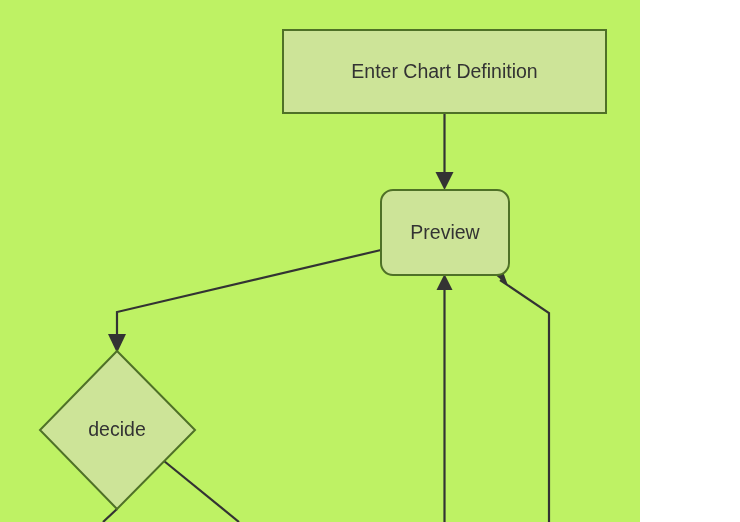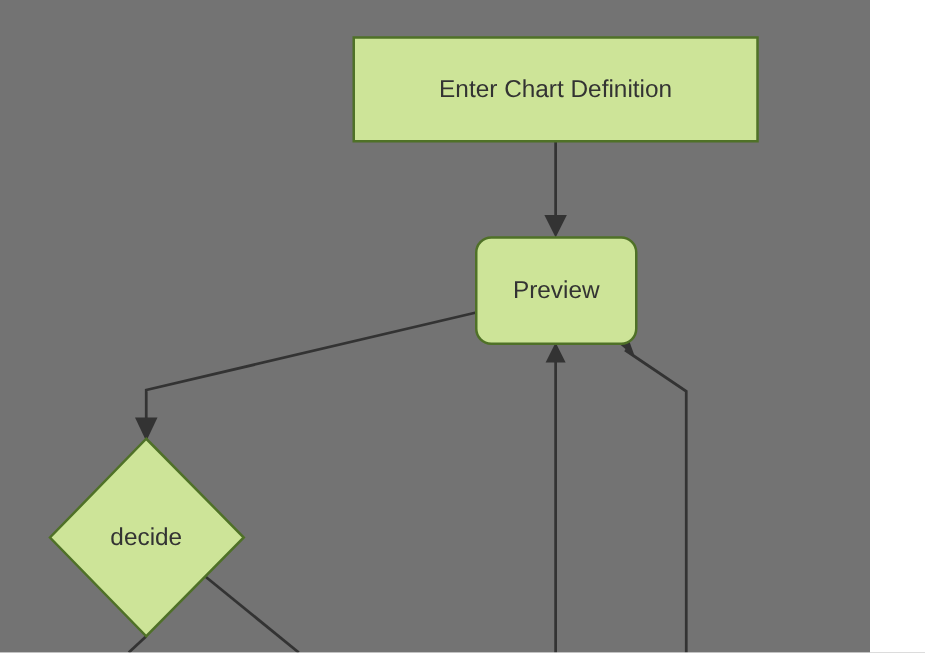--- a/index.html
+++ b/index.html
@@ -13,9 +13,9 @@
   }
   #canvas-wrap {
     position: relative;
-    width: 696px;
+    width: 640px;
     height: 522px;
-    background: #737373;
+    background: #bef264;
     overflow: hidden;
   }
   svg.flow {

